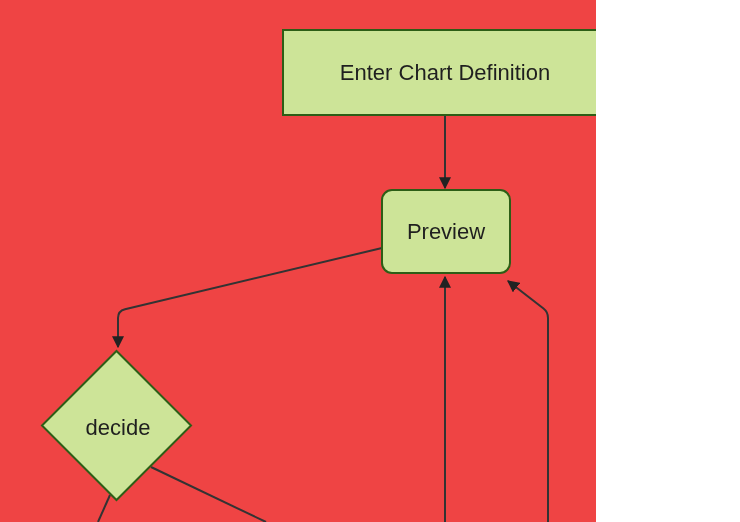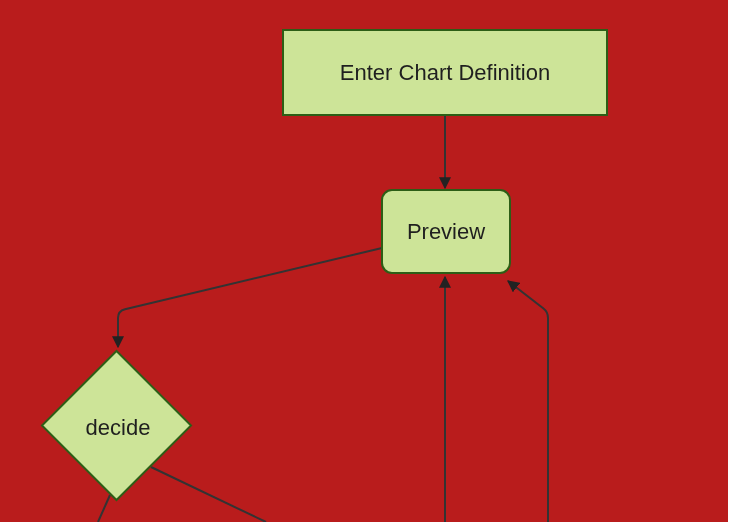--- a/index.html
+++ b/index.html
@@ -9,9 +9,9 @@
   }
   #stage {
     position: relative;
-    width: 728px;
+    width: 596px;
     height: 522px;
-    background: #b91c1c;
+    background: #ef4444;
     overflow: hidden;
   }
   svg text {

